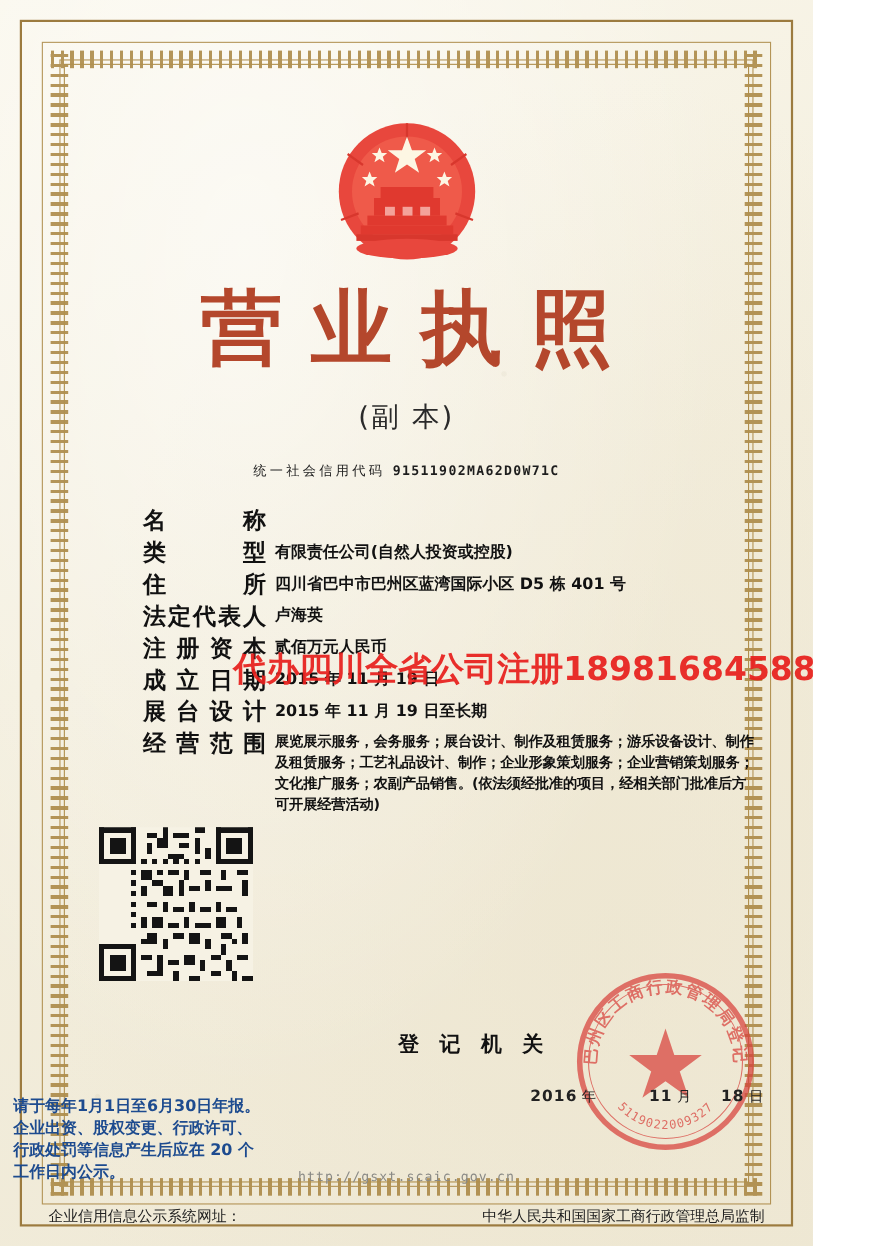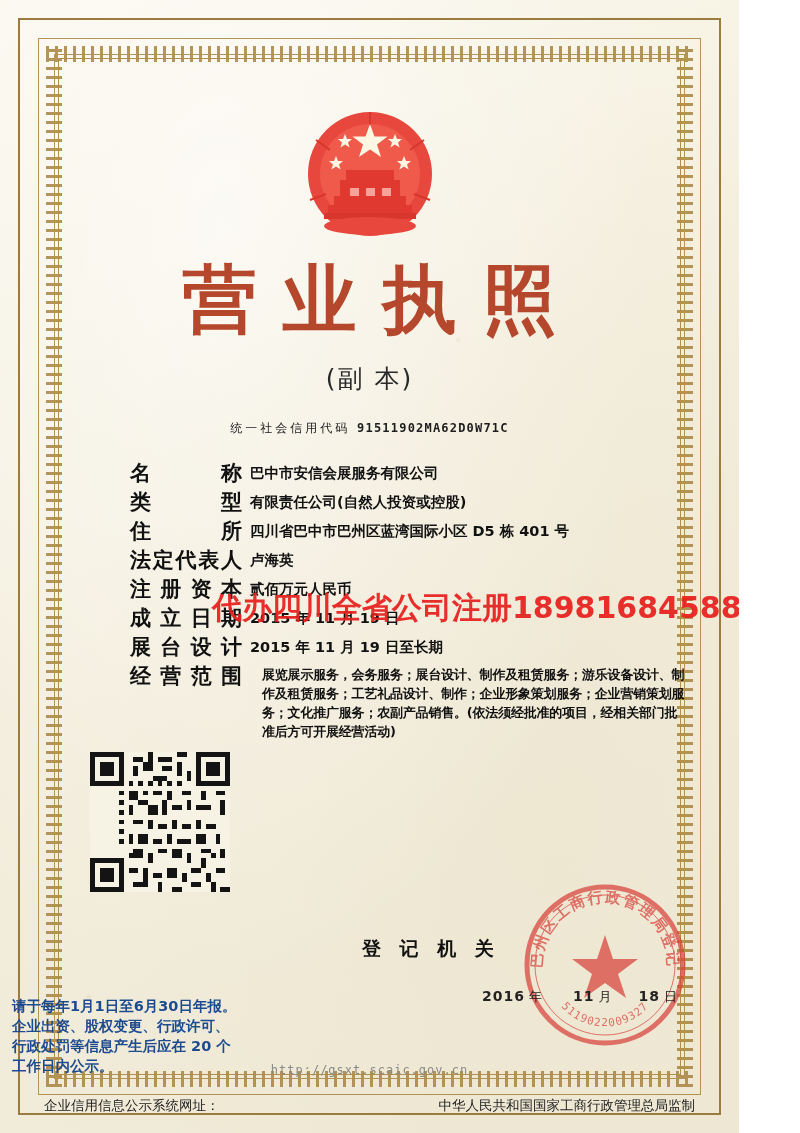--- a/index.html
+++ b/index.html
@@ -316,7 +316,6 @@
 
     <div class="field-row">
       <div class="field-label">名称</div>
-      <div class="field-value">巴中市安信会展服务有限公司</div>
     </div>
 
     <div class="field-row">

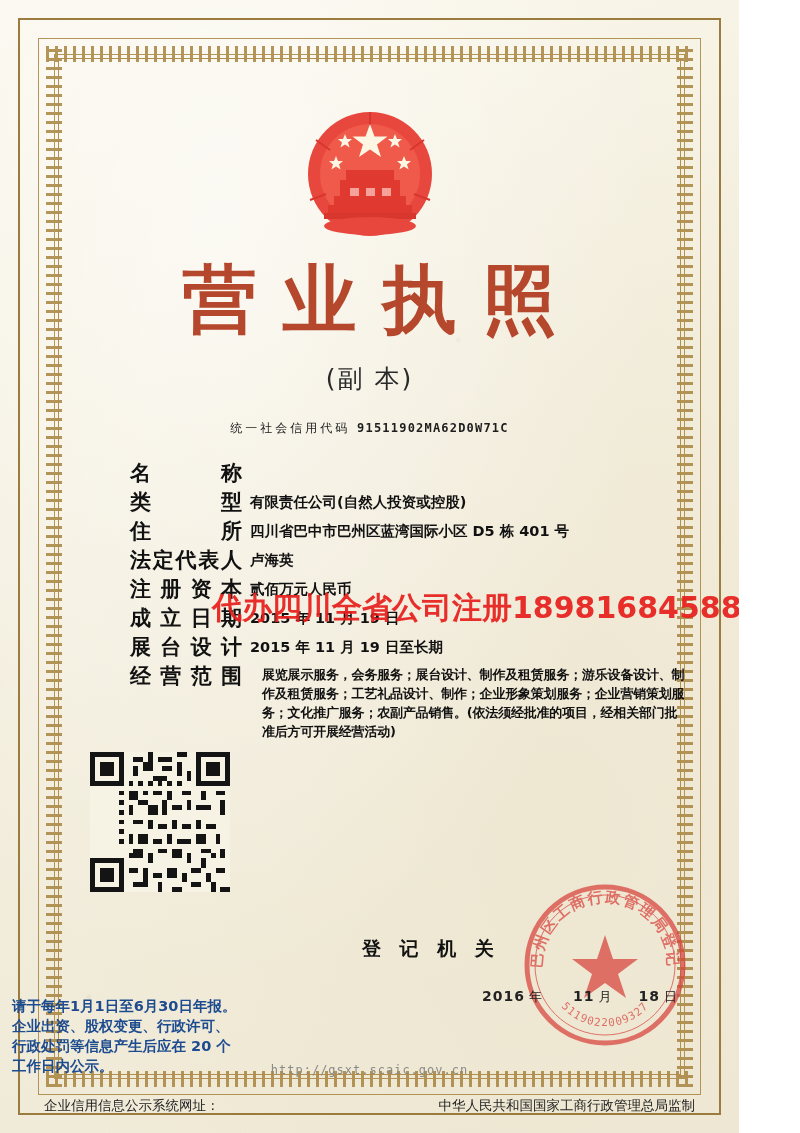--- a/index.html
+++ b/index.html
@@ -152,7 +152,6 @@
   }
   .field-row.scope {
     margin-top: 4px;
-    gap: 12px;
   }
 
   

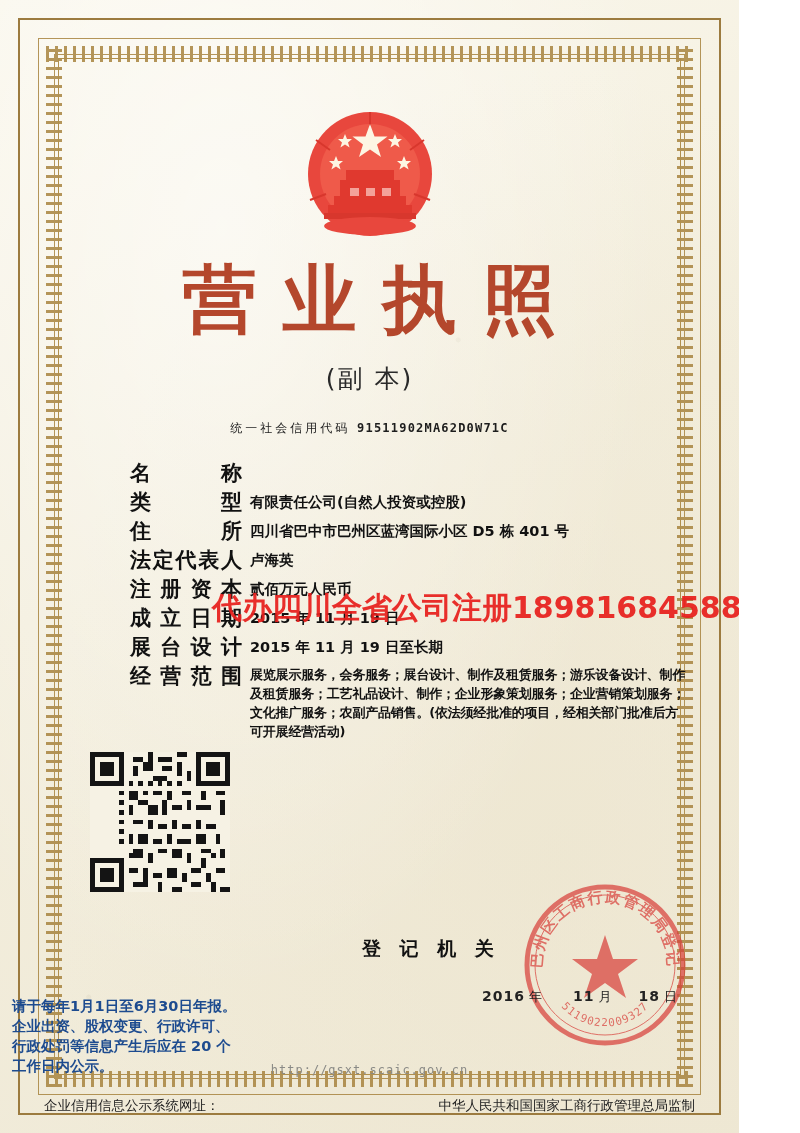--- a/index.html
+++ b/index.html
@@ -475,7 +475,7 @@
   <div class="issue-date">
     <span class="num">2016</span>
     <span class="unit">年</span>
-    <span class="num" style="margin-left:26px">11</span>
+    <span class="num" style="margin-left:43px">11</span>
     <span class="unit">月</span>
     <span class="num" style="margin-left:22px">18</span>
     <span class="unit">日</span>

